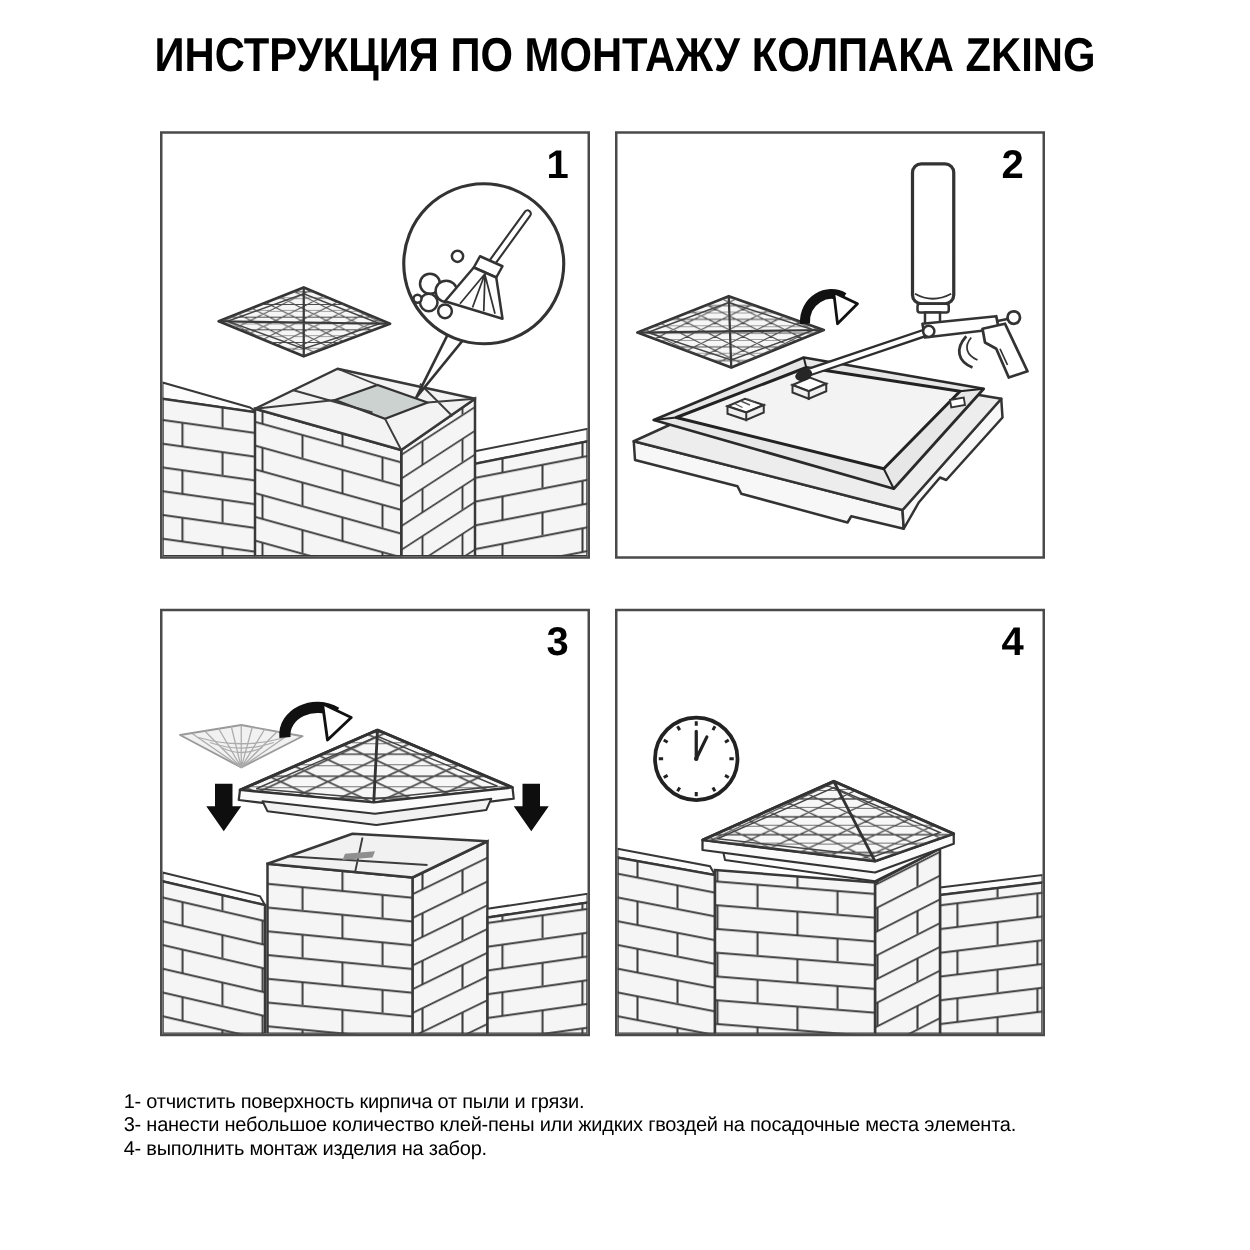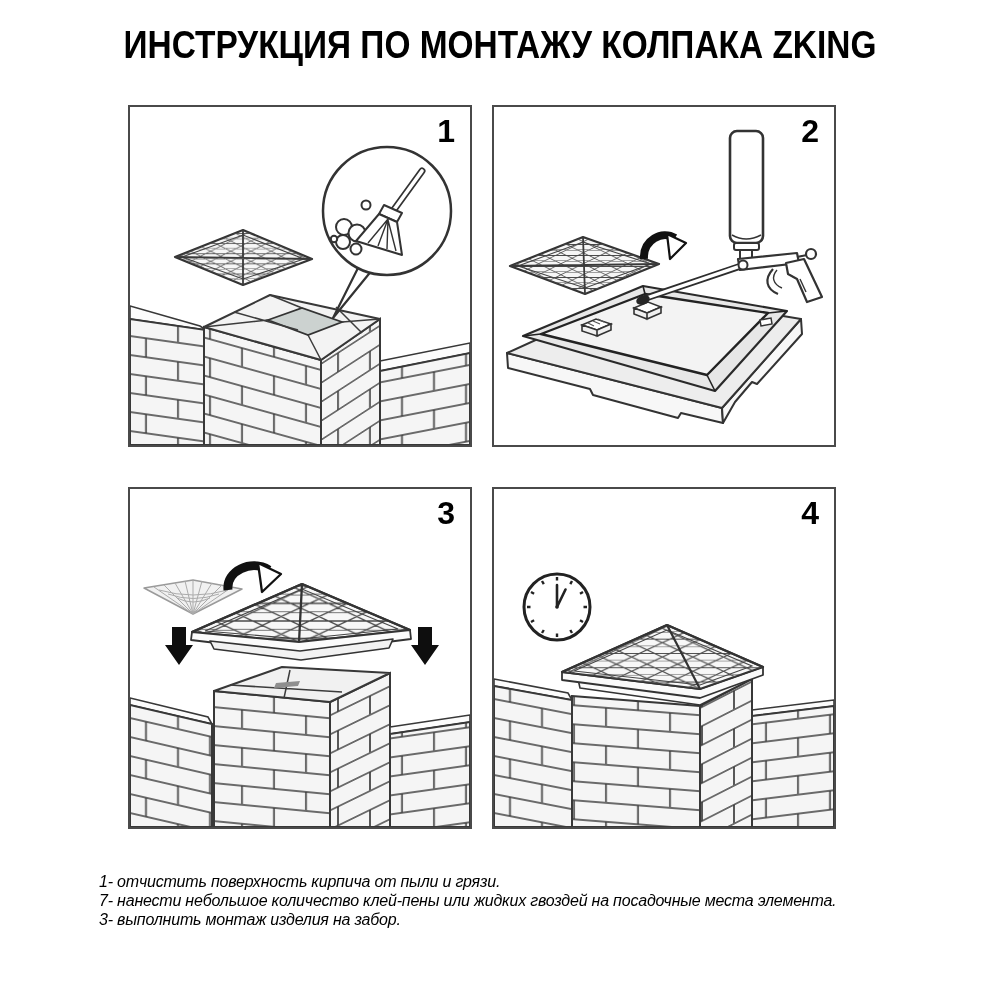--- a/index.html
+++ b/index.html
@@ -12,7 +12,7 @@
   #panel4{left:492px;top:487px}
   .panel svg{position:absolute;left:0;top:0;width:340px;height:338px;}
   .num{position:absolute;top:8px;right:15px;font-size:32px;font-weight:bold;line-height:1;}
-  .instr{position:absolute;left:99px;top:872px;font-size:16px;line-height:19px;letter-spacing:-0.2px;font-style:italic;}
+  .instr{position:absolute;left:99px;top:872px;font-size:16px;line-height:19px;letter-spacing:-0.2px;}
 </style>
 </head>
 <body>

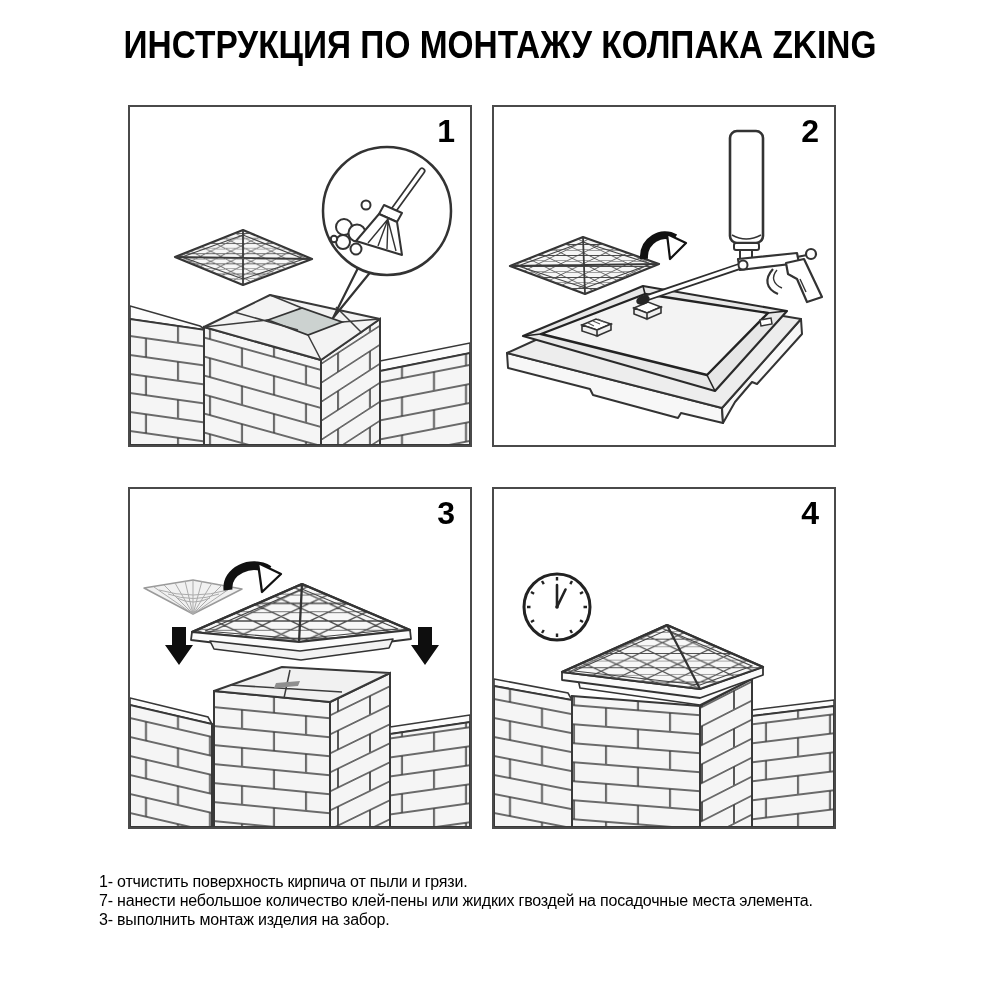--- a/index.html
+++ b/index.html
@@ -258,7 +258,7 @@
 
 <div class="instr">
   <div>1- отчистить поверхность кирпича от пыли и грязи.</div>
-  <div>7- нанести небольшое количество клей-пены или жидких гвоздей на посадочные места элемента.</div>
+  <div>3- нанести небольшое количество клей-пены или жидких гвоздей на посадочные места элемента.</div>
   <div>3- выполнить монтаж изделия на забор.</div>
 </div>
 

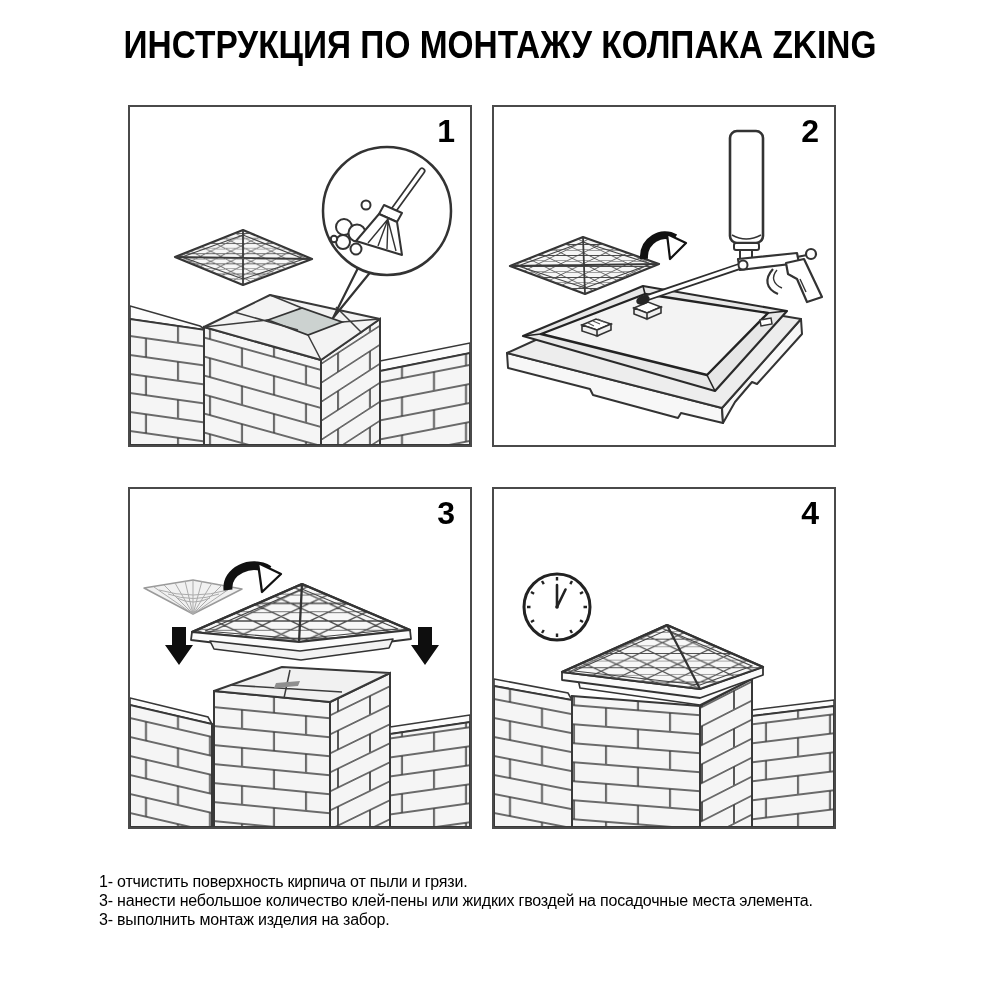--- a/index.html
+++ b/index.html
@@ -259,7 +259,7 @@
 <div class="instr">
   <div>1- отчистить поверхность кирпича от пыли и грязи.</div>
   <div>3- нанести небольшое количество клей-пены или жидких гвоздей на посадочные места элемента.</div>
-  <div>3- выполнить монтаж изделия на забор.</div>
+  <div>4- выполнить монтаж изделия на забор.</div>
 </div>
 
 </body></html>

